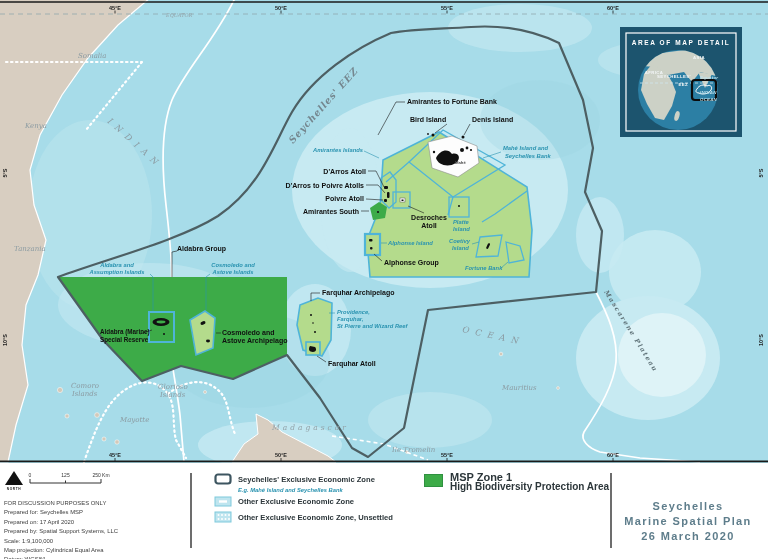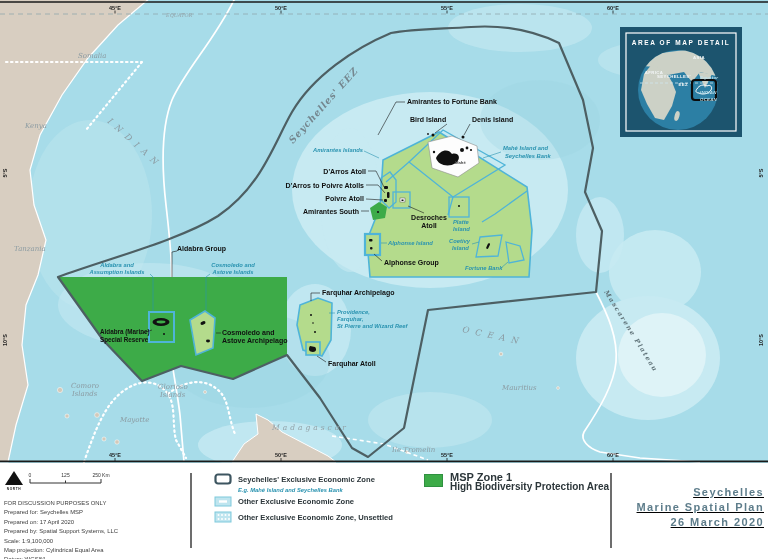--- a/index.html
+++ b/index.html
@@ -40,7 +40,7 @@
   .zdesc{font-size:10px;font-weight:700;color:#2c363a;line-height:9px;}
   .zrow{display:flex;margin-bottom:10px;}
   .zswatch{width:17px;height:11px;margin-right:7px;margin-top:1px;flex:0 0 auto;}
-  #titleblock{position:absolute;left:612px;top:22px;width:152px;text-align:right;text-decoration:underline;}
+  #titleblock{position:absolute;left:612px;top:36px;width:152px;text-align:center;}
   #titleblock div{font-size:11px;font-weight:700;color:#5e7d8b;letter-spacing:1.4px;line-height:15px;white-space:nowrap;}
 </style>
 </head>

